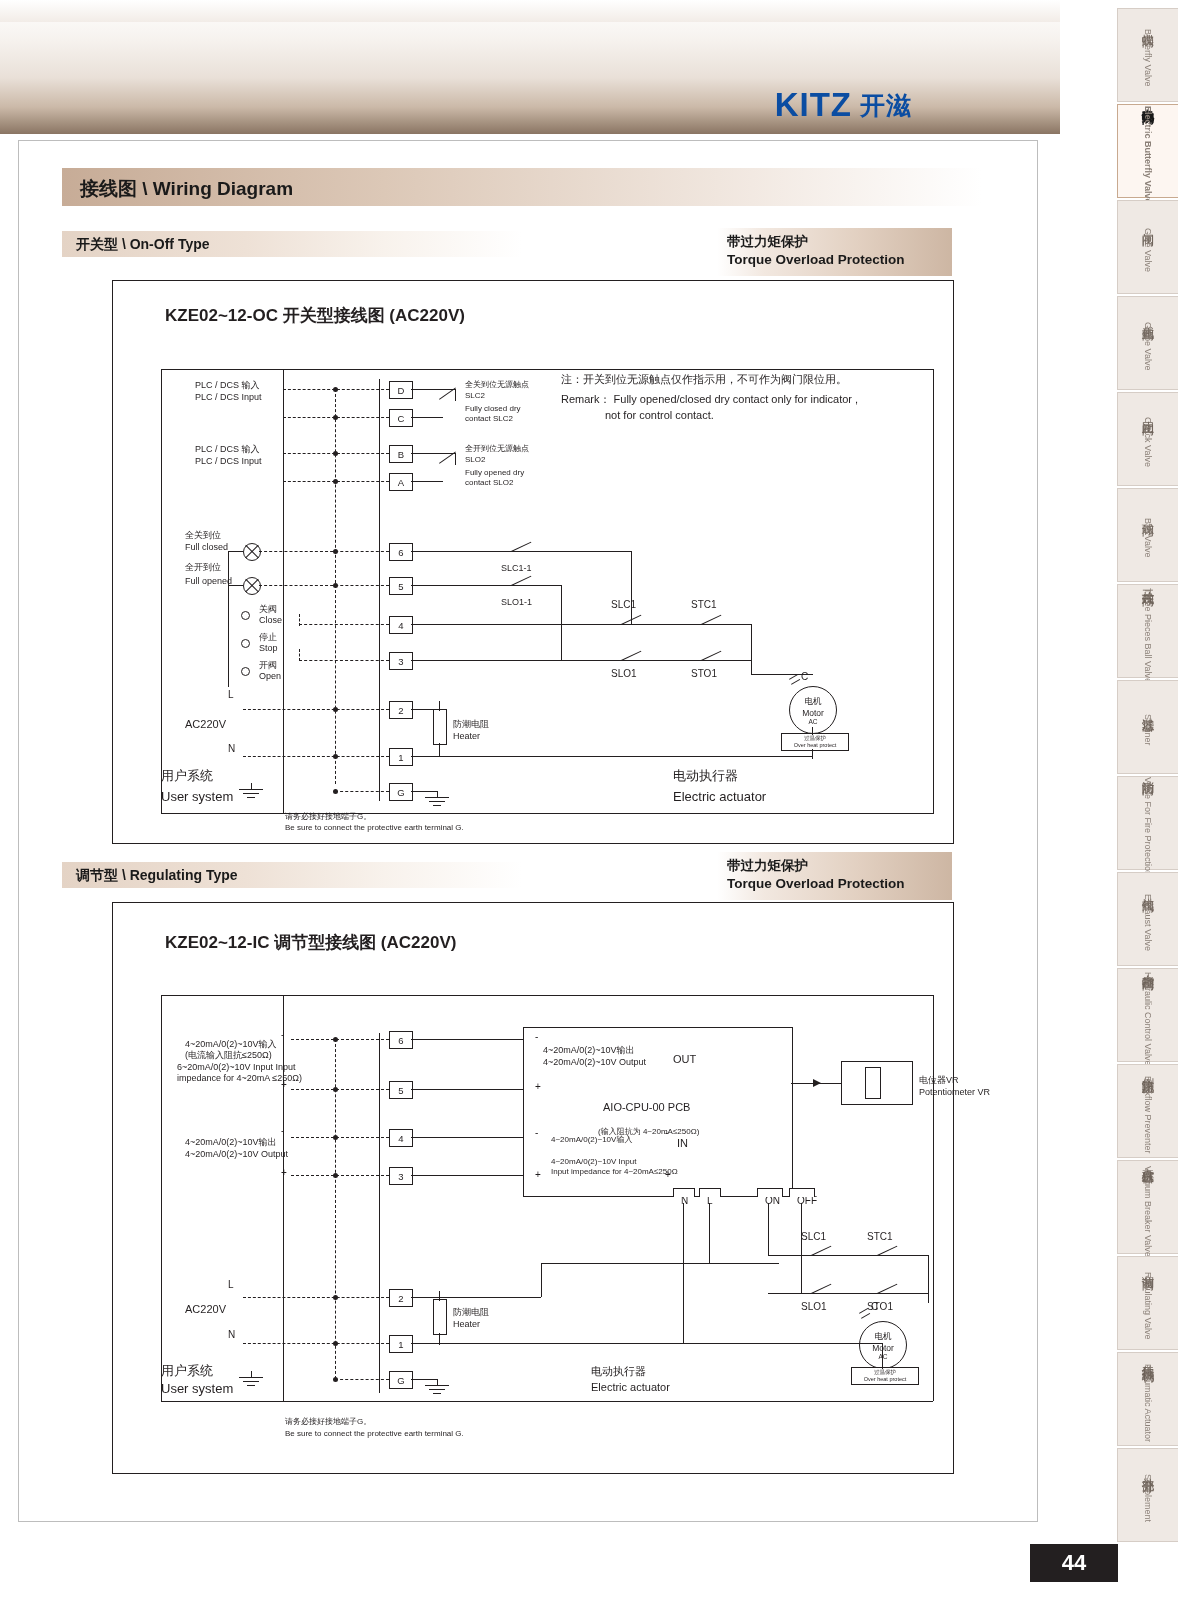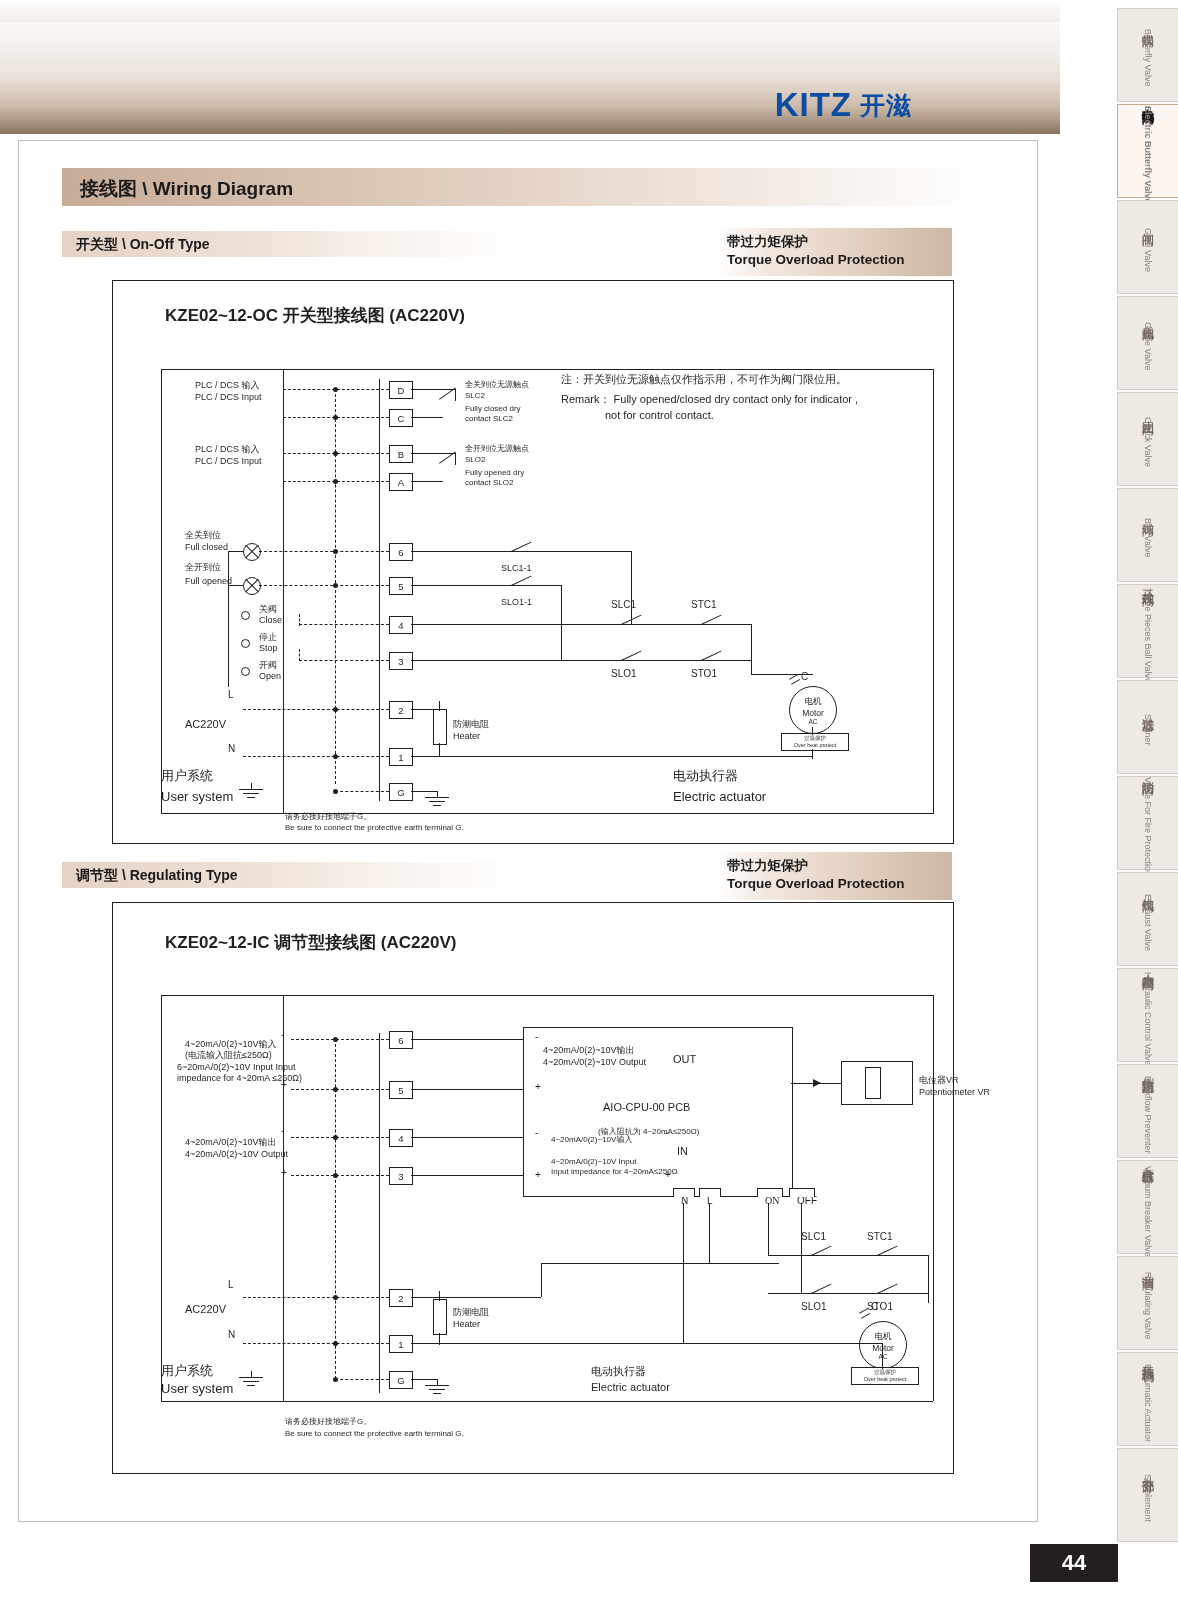--- a/index.html
+++ b/index.html
@@ -431,7 +431,7 @@
   <div class="lbl10" style="left:422px;top:224px;">-</div>
   <div class="lbl10" style="left:422px;top:266px;">+</div>
   <div class="lbl11" style="left:560px;top:150px;">OUT</div>
-  <div class="lbl11" style="left:564px;top:242px;">IN</div>
+  <div class="lbl11" style="left:564px;top:234px;">IN</div>
   <div class="lbl10" style="left:552px;top:224px;">-</div>
   <div class="lbl10" style="left:552px;top:266px;">+</div>
 

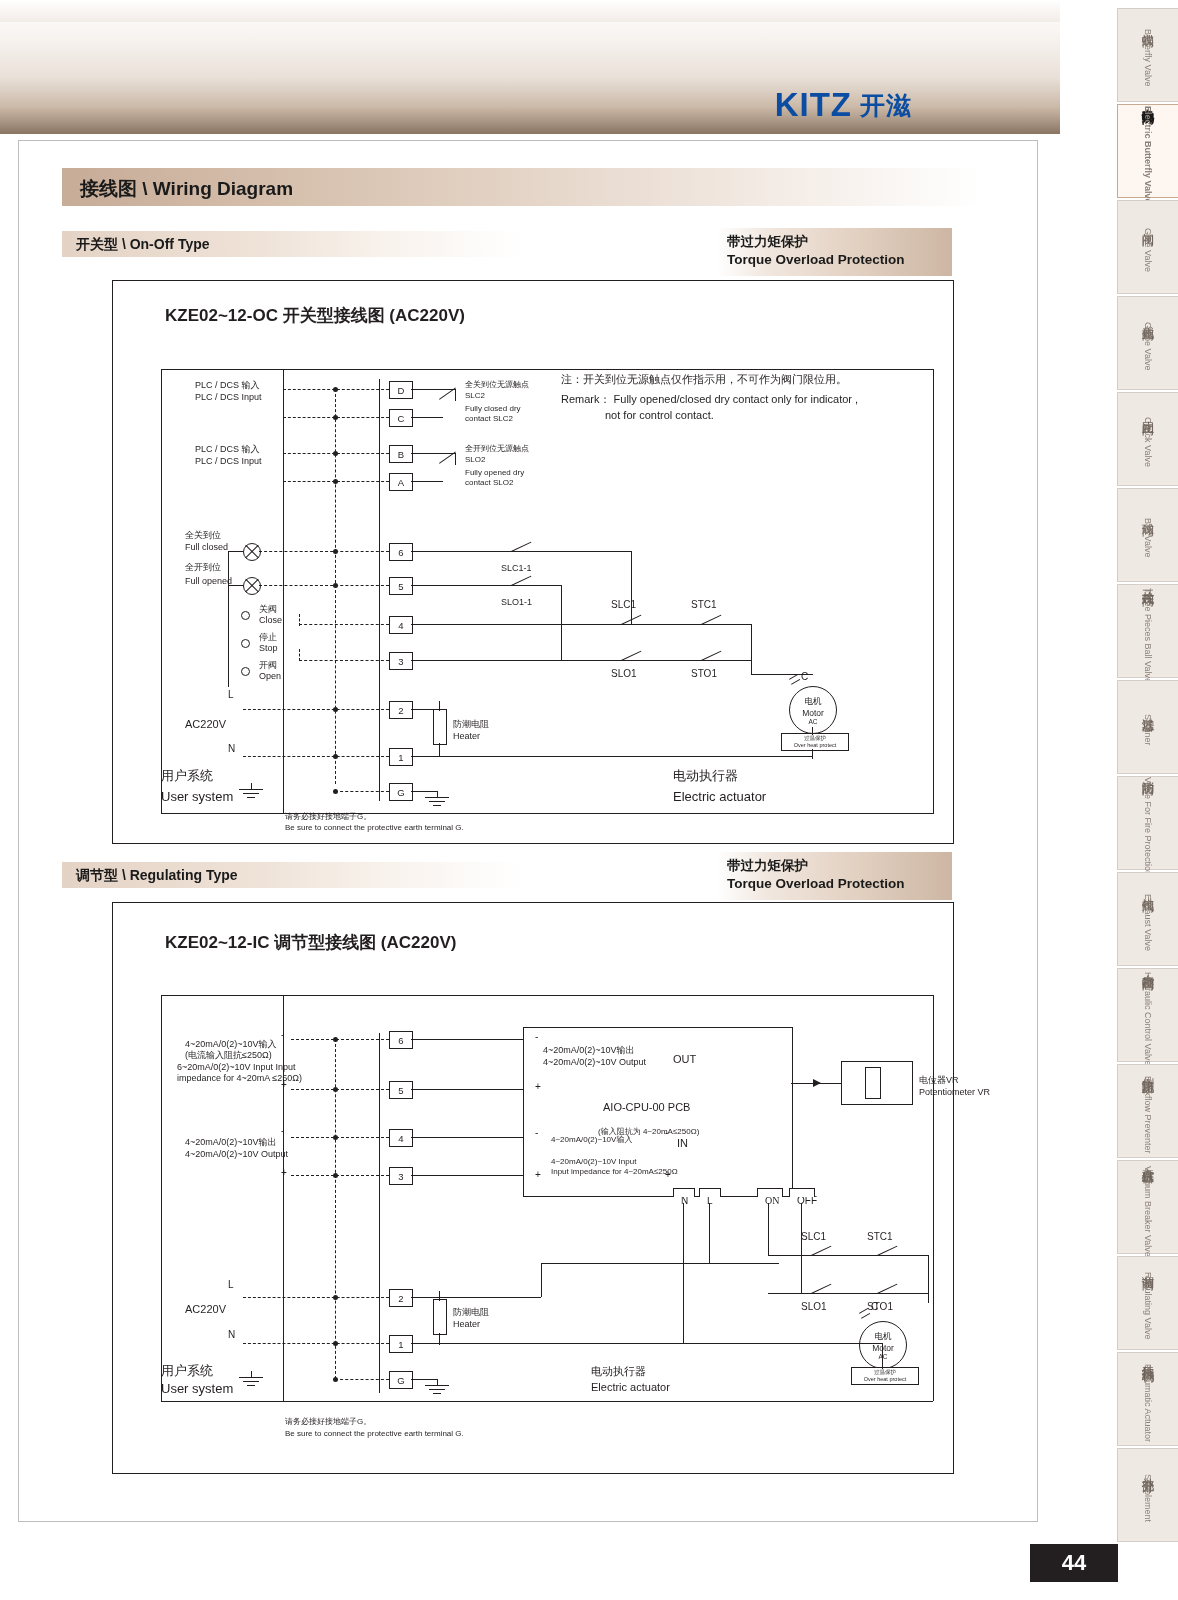--- a/index.html
+++ b/index.html
@@ -451,7 +451,7 @@
 
   <div class="lbl10" style="left:568px;top:292px;">N</div>
   <div class="lbl10" style="left:594px;top:292px;">L</div>
-  <div class="lbl10" style="left:652px;top:292px;font-family:Liberation Serif, serif;">ON</div>
+  <div class="lbl10" style="left:652px;top:292px;">ON</div>
   <div class="lbl10" style="left:684px;top:292px;">OFF</div>
   <div class="smallbox" style="left:560px;top:285px;width:20px;height:8px;border-bottom:none;"></div>
   <div class="smallbox" style="left:586px;top:285px;width:20px;height:8px;border-bottom:none;"></div>

